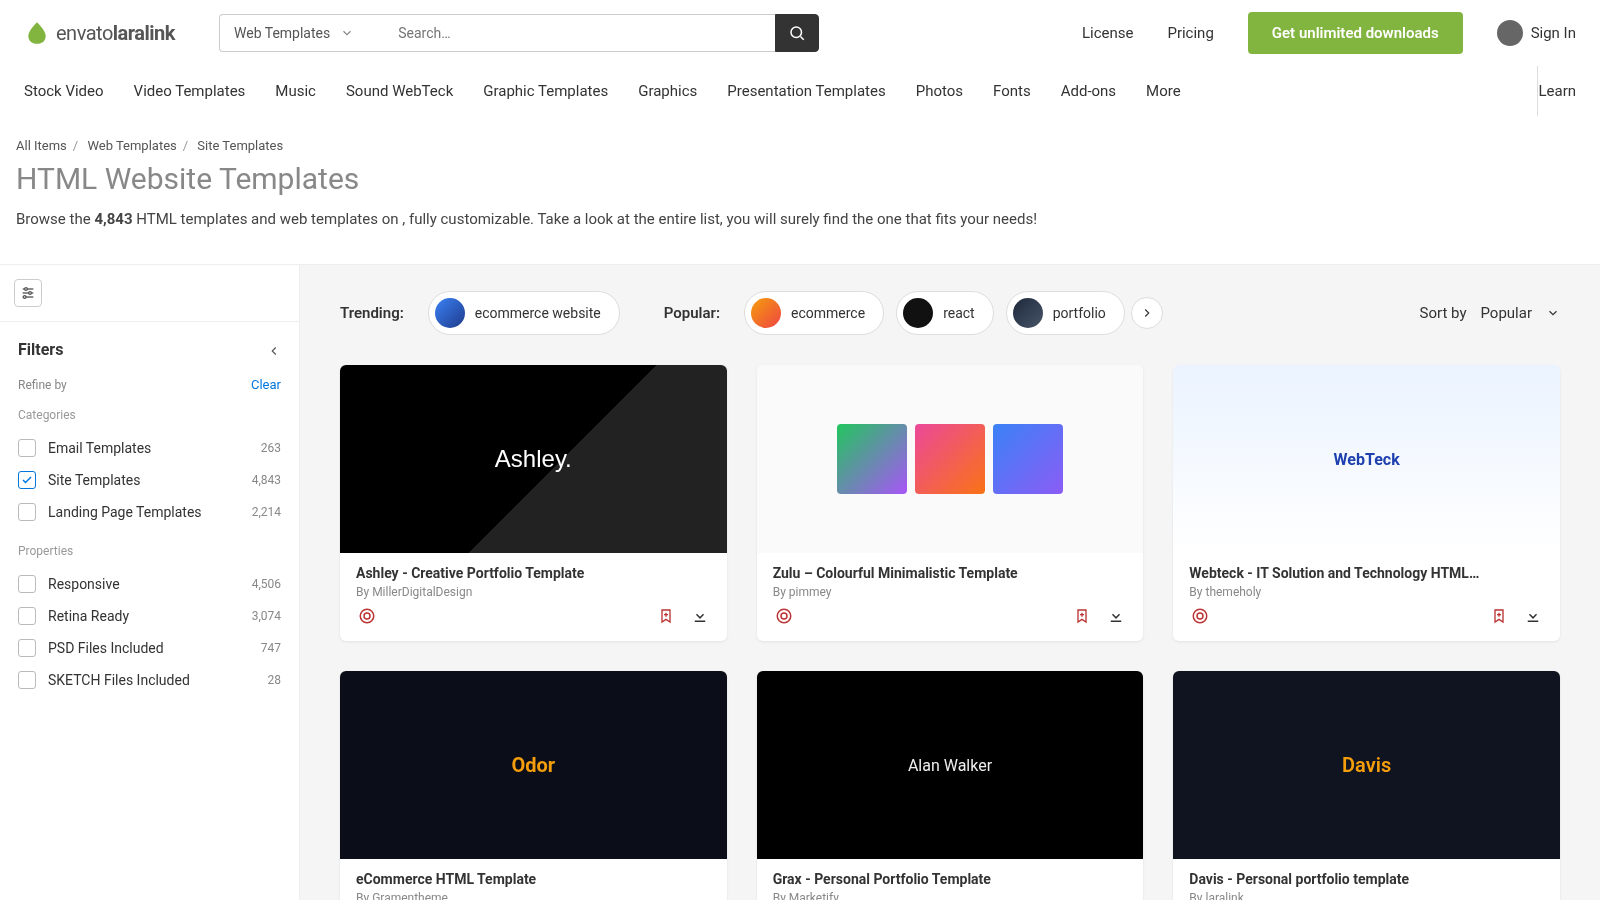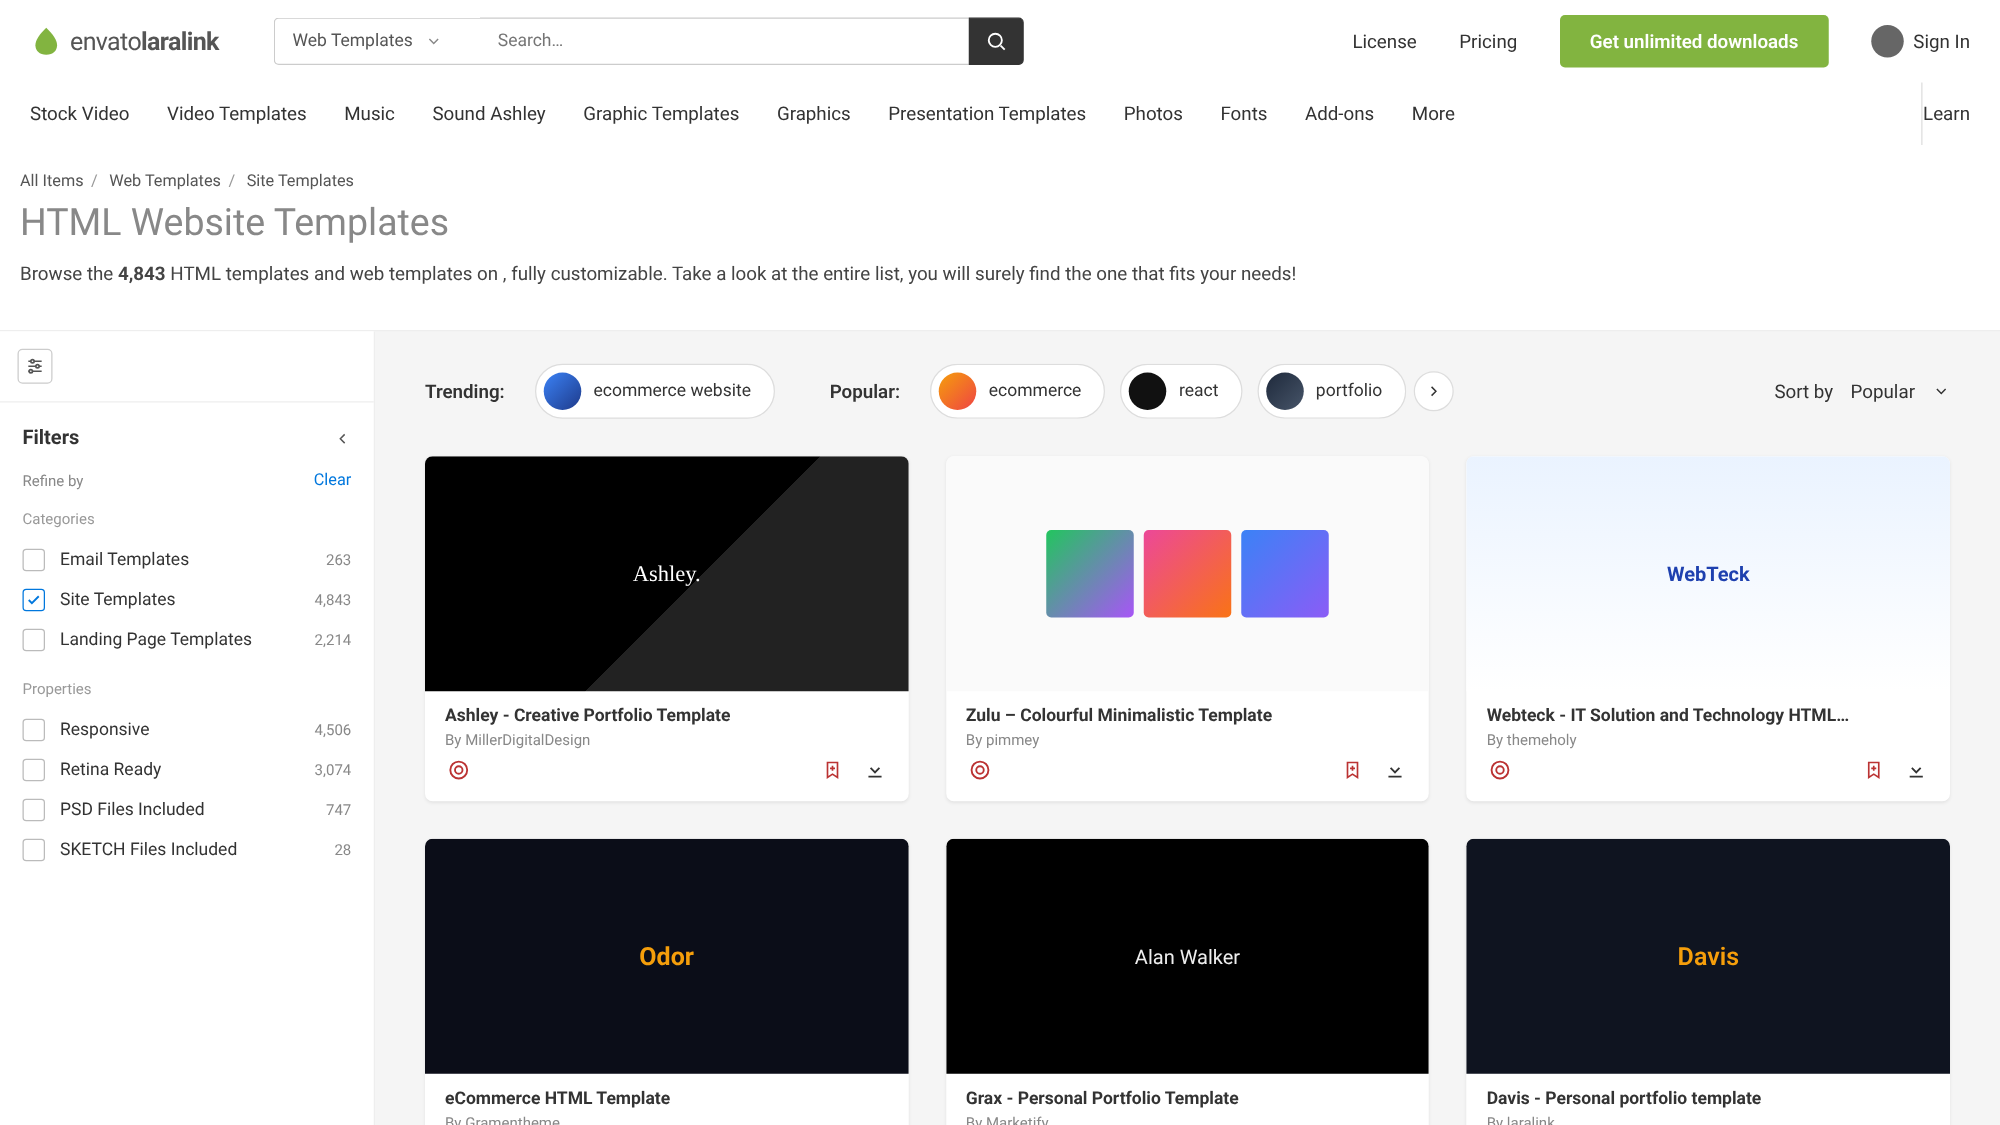--- a/index.html
+++ b/index.html
@@ -128,7 +128,7 @@
   <a class="navitem">Stock Video</a>
   <a class="navitem">Video Templates</a>
   <a class="navitem">Music</a>
-  <a class="navitem">Sound Ashley</a>
+  <a class="navitem">Sound WebTeck</a>
   <a class="navitem">Graphic Templates</a>
   <a class="navitem">Graphics</a>
   <a class="navitem">Presentation Templates</a>

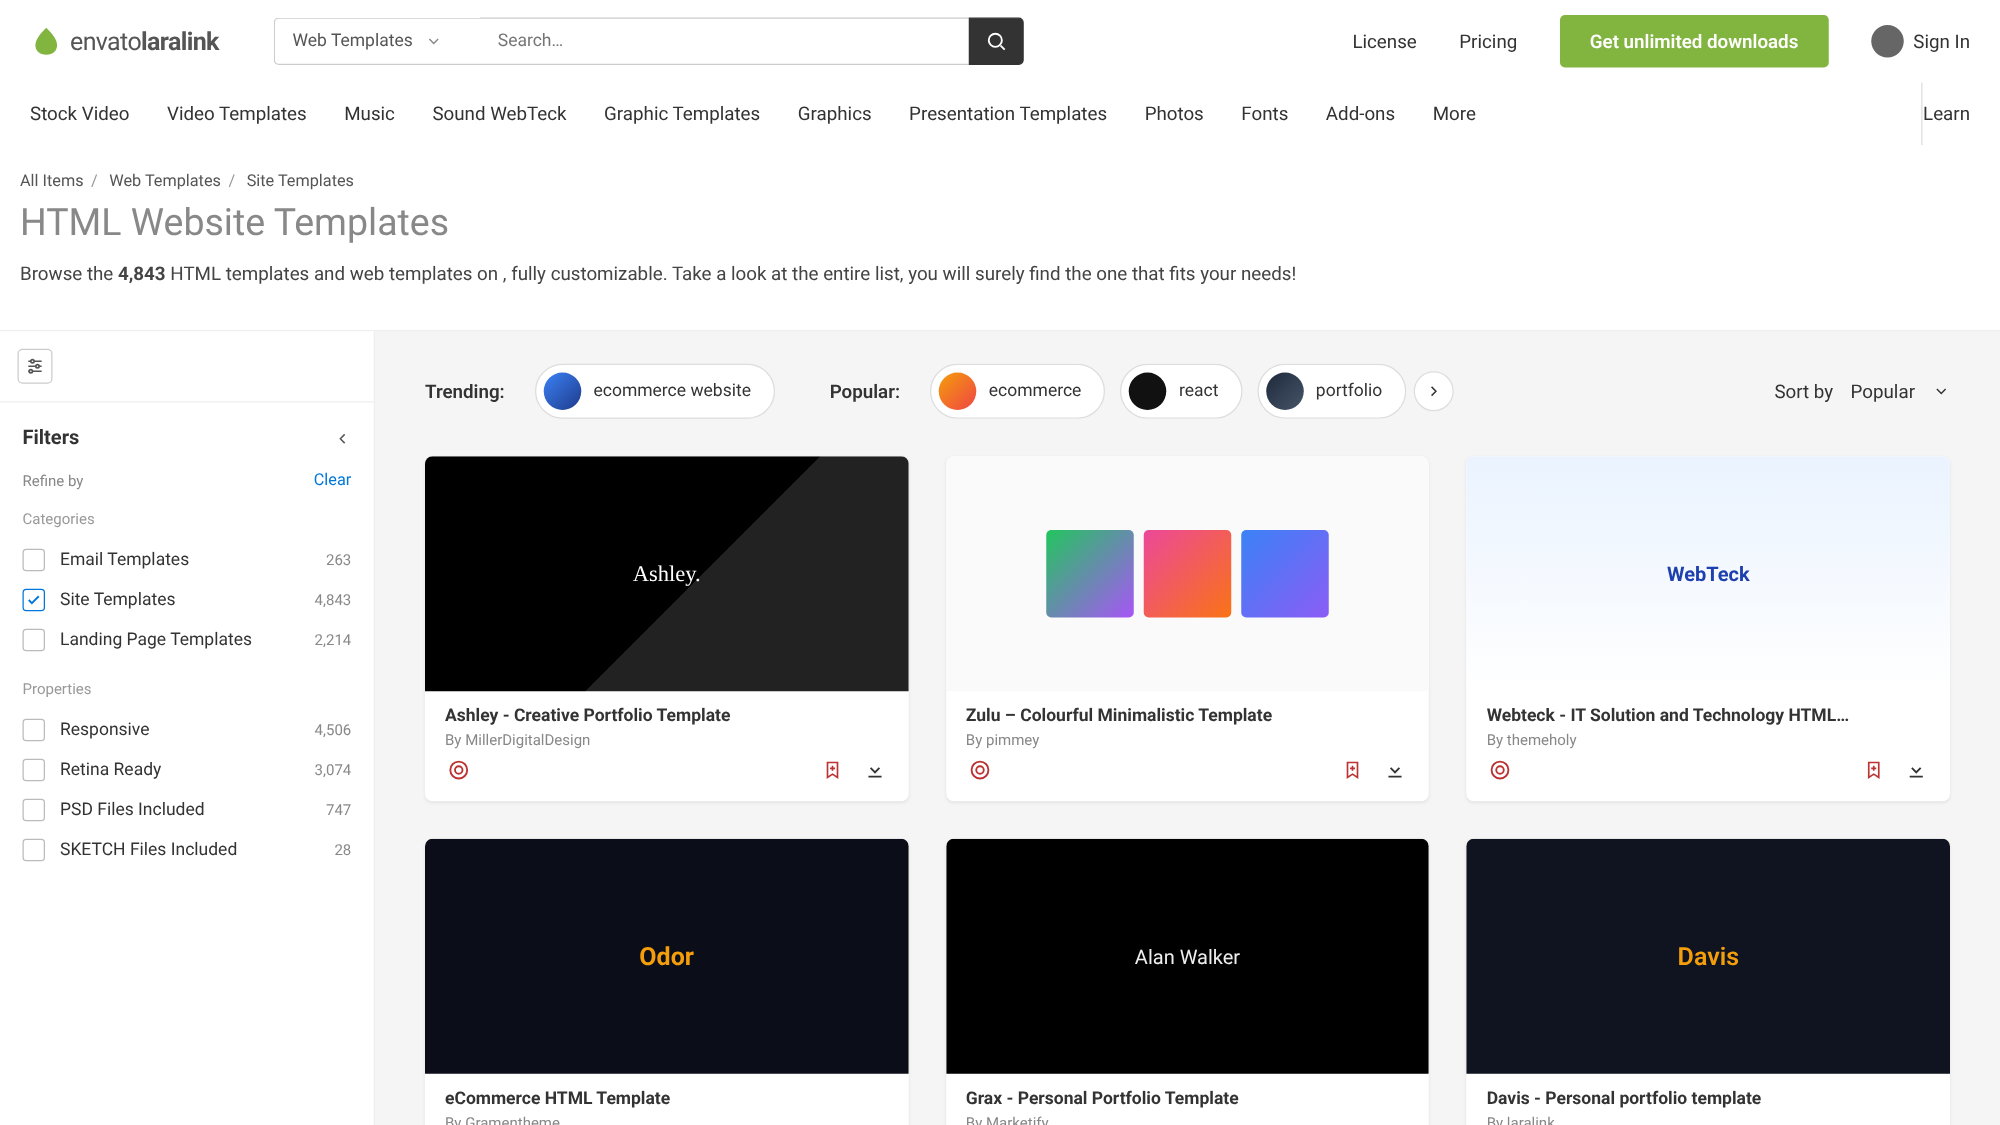--- a/index.html
+++ b/index.html
@@ -280,7 +280,7 @@
 
       <div class="card">
         <div class="thumb thumb-1">
-            <span style="font-family:Liberation Serif, serif;font-size:18px">Ashley.</span>
+            <span style="font-family:Liberation Sans, sans-serif;font-size:24px">Ashley.</span>
           </div>
         <div class="card-body">
           <div class="card-title">Ashley - Creative Portfolio Template</div>

